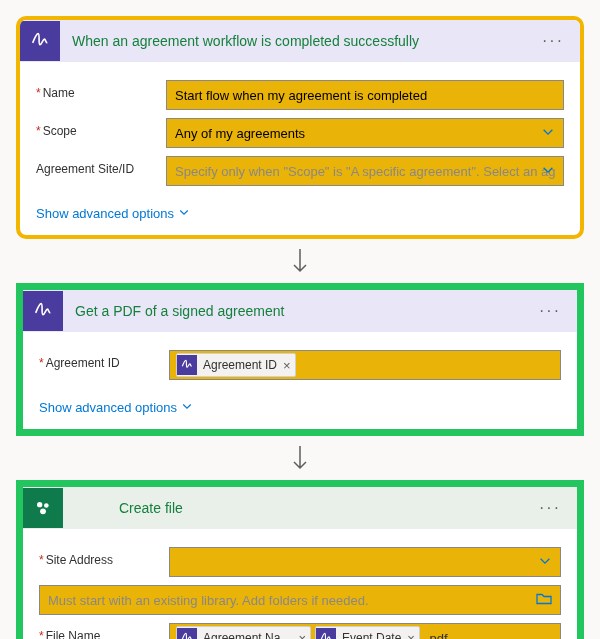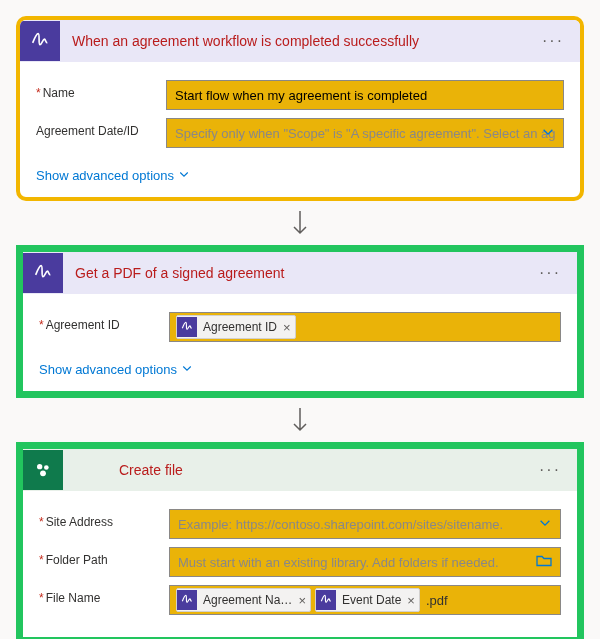--- a/index.html
+++ b/index.html
@@ -45,7 +45,7 @@
     flex: 1;
     padding-left: 12px;
     font-size: 14px;
-    color: #b91c1c;
+    color: #15803d;
   }
   .ellipsis {
     font-size: 16px;

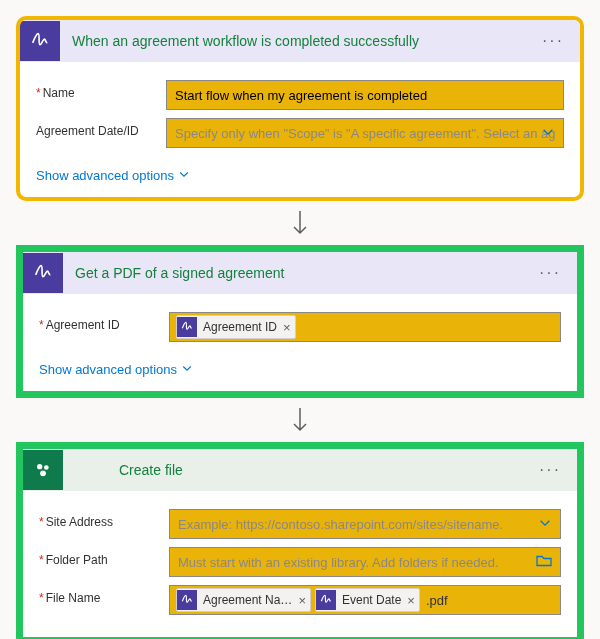--- a/index.html
+++ b/index.html
@@ -180,6 +180,17 @@
       </div>
     </div>
     <div class="row">
+      <div class="row-label req">Scope</div>
+      <div class="field">
+        <input value="Any of my agreements" style="">
+        <span class="chevron">
+          <svg width="14" height="14" viewBox="0 0 16 16" fill="none" stroke="#0078d4" stroke-width="1.5">
+              <path d="M3 6l5 5 5-5"></path>
+            </svg>
+        </span>
+      </div>
+    </div>
+    <div class="row">
       <div class="row-label">Agreement Date/ID</div>
       <div class="field">
         <input placeholder="Specify only when &quot;Scope&quot; is &quot;A specific agreement&quot;. Select an agreemen" style="">

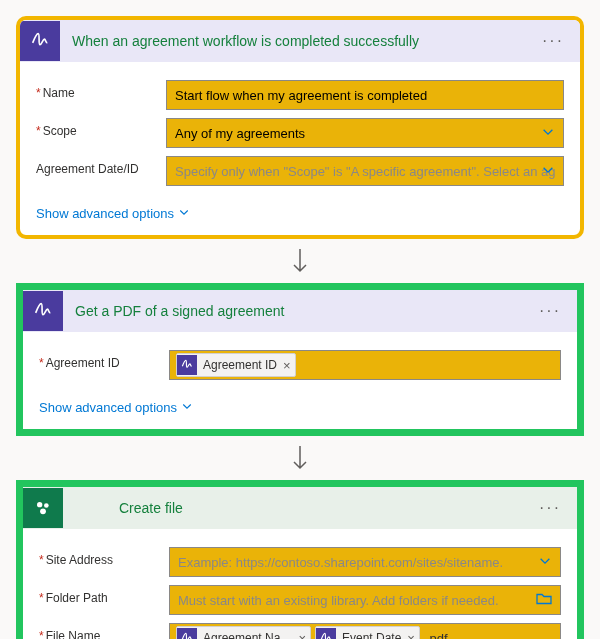--- a/index.html
+++ b/index.html
@@ -191,7 +191,7 @@
       </div>
     </div>
     <div class="row">
-      <div class="row-label">Agreement Date/ID</div>
+      <div class="row-label">Agreement Site/ID</div>
       <div class="field">
         <input placeholder="Specify only when &quot;Scope&quot; is &quot;A specific agreement&quot;. Select an agreemen" style="">
         <span class="chevron">

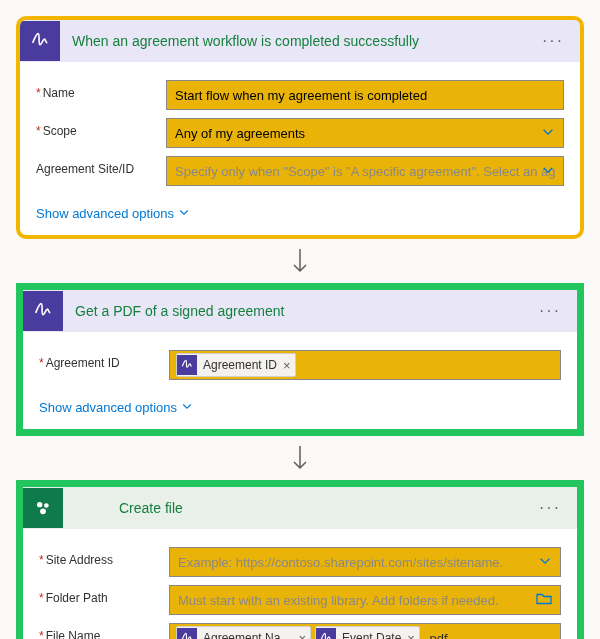--- a/index.html
+++ b/index.html
@@ -280,7 +280,6 @@
     <div class="row">
       <div class="row-label req">Site Address</div>
       <div class="field">
-        <input placeholder="Example: https://contoso.sharepoint.com/sites/sitename." style="">
         <span class="chevron">
           <svg width="14" height="14" viewBox="0 0 16 16" fill="none" stroke="#0078d4" stroke-width="1.5">
               <path d="M3 6l5 5 5-5"></path>

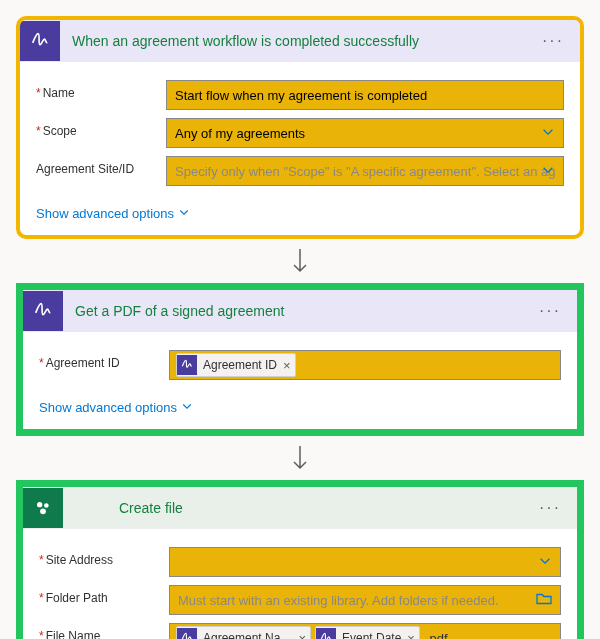--- a/index.html
+++ b/index.html
@@ -288,7 +288,6 @@
       </div>
     </div>
     <div class="row">
-      <div class="row-label req">Folder Path</div>
       <div class="field">
         <input placeholder="Must start with an existing library. Add folders if needed." style="">
         <span class="folder-ico">

